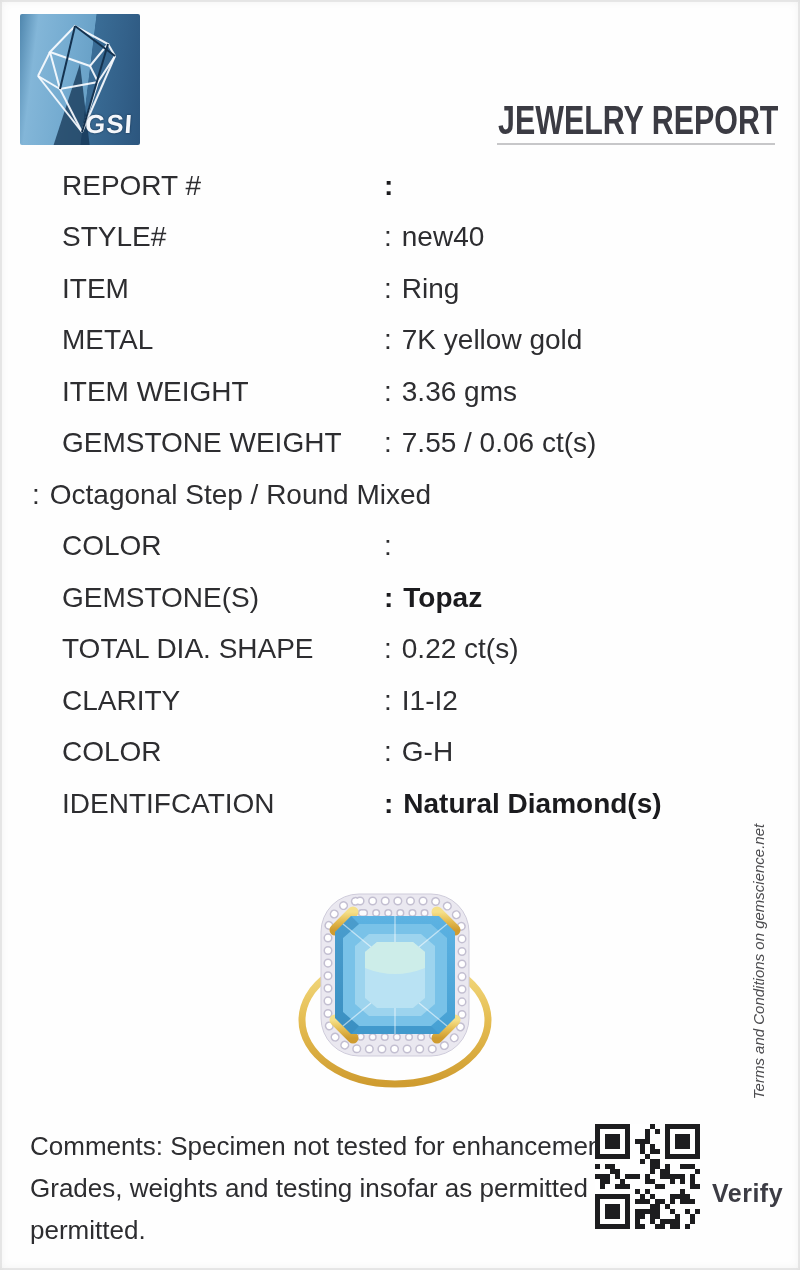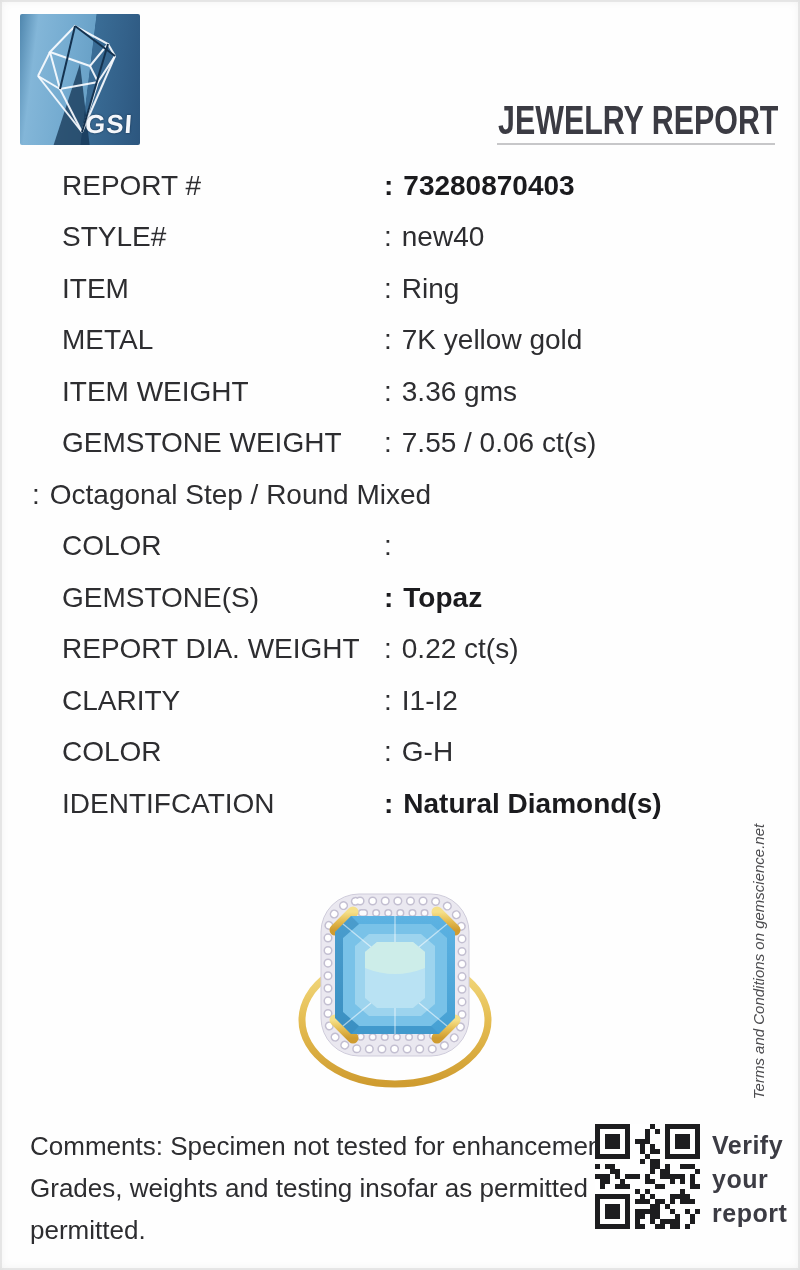--- a/index.html
+++ b/index.html
@@ -122,7 +122,6 @@
       <div class="spec-row bold-row">
       <span class="spec-label">REPORT #</span>
       <span class="spec-sep">:</span>
-      <span class="spec-value bold">73280870403</span>
     </div>
       <div class="spec-row">
       <span class="spec-label">STYLE#</span>

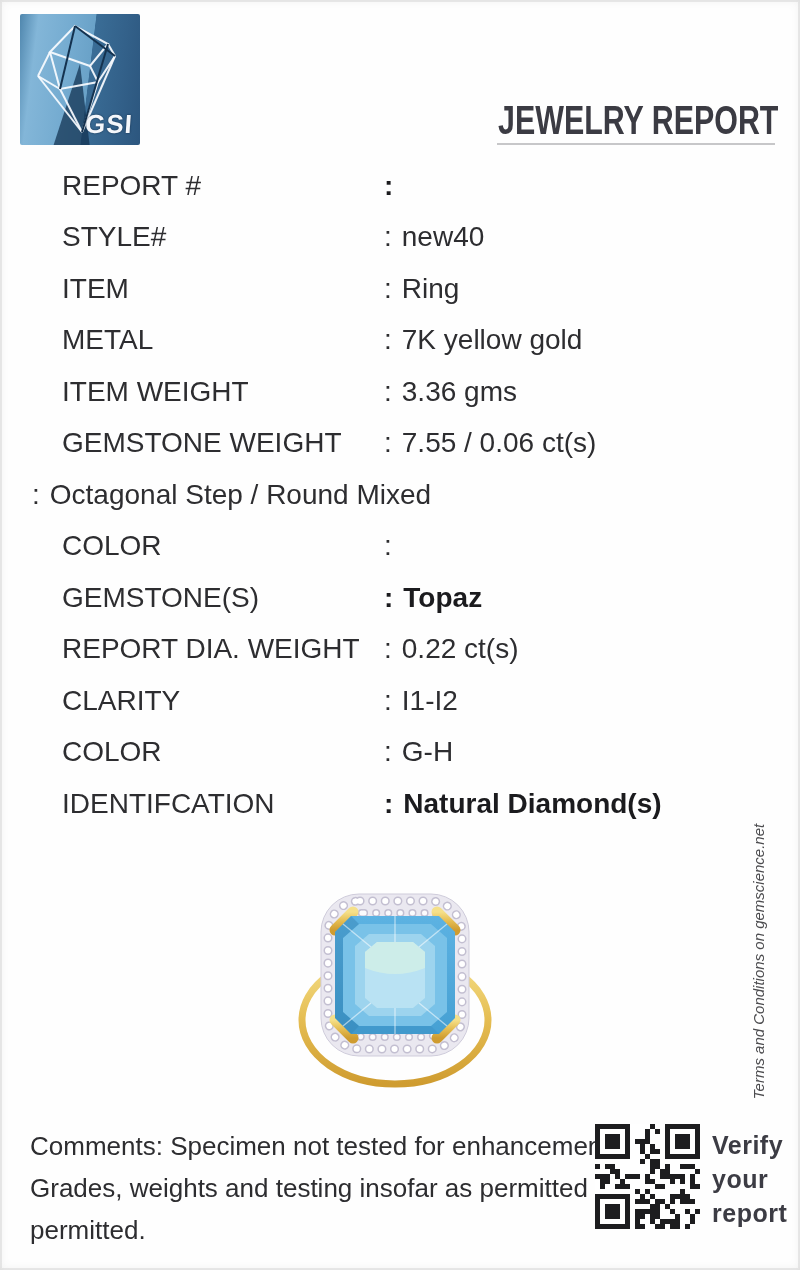--- a/index.html
+++ b/index.html
@@ -162,7 +162,7 @@
       <span class="spec-value bold">Topaz</span>
     </div>
       <div class="spec-row">
-      <span class="spec-label">REPORT DIA. WEIGHT</span>
+      <span class="spec-label">TOTAL DIA. SHAPE</span>
       <span class="spec-sep">:</span>
       <span class="spec-value">0.22 ct(s)</span>
     </div>

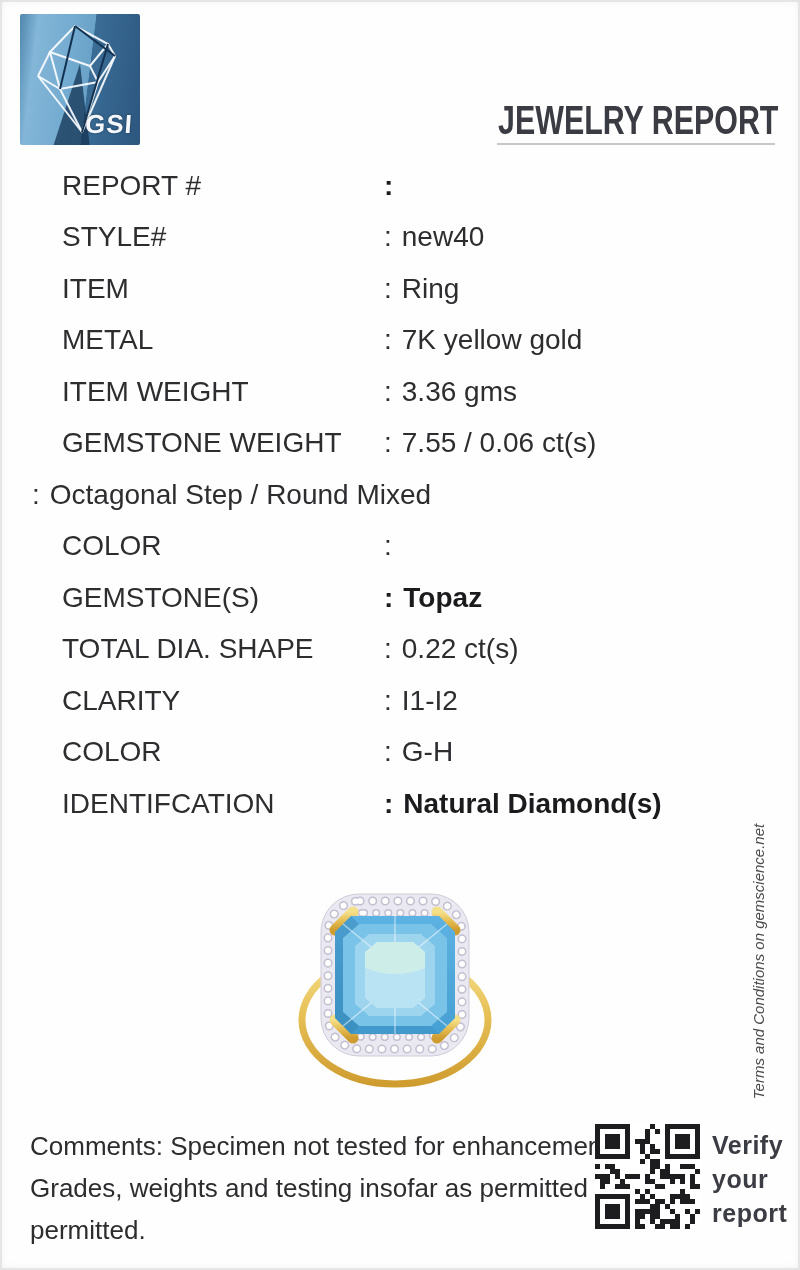--- a/index.html
+++ b/index.html
@@ -84,7 +84,7 @@
     position: absolute; left: 712px; top: 1128px;
     font-size: 25px; font-weight: 700; color: #3c3c44; letter-spacing: 0.5px;
   }
-  .verify-line { line-height: 34px; }
+  .verify-line { line-height: 34px; margin-top: 48px; }
 </style>
 </head>
 <body>

